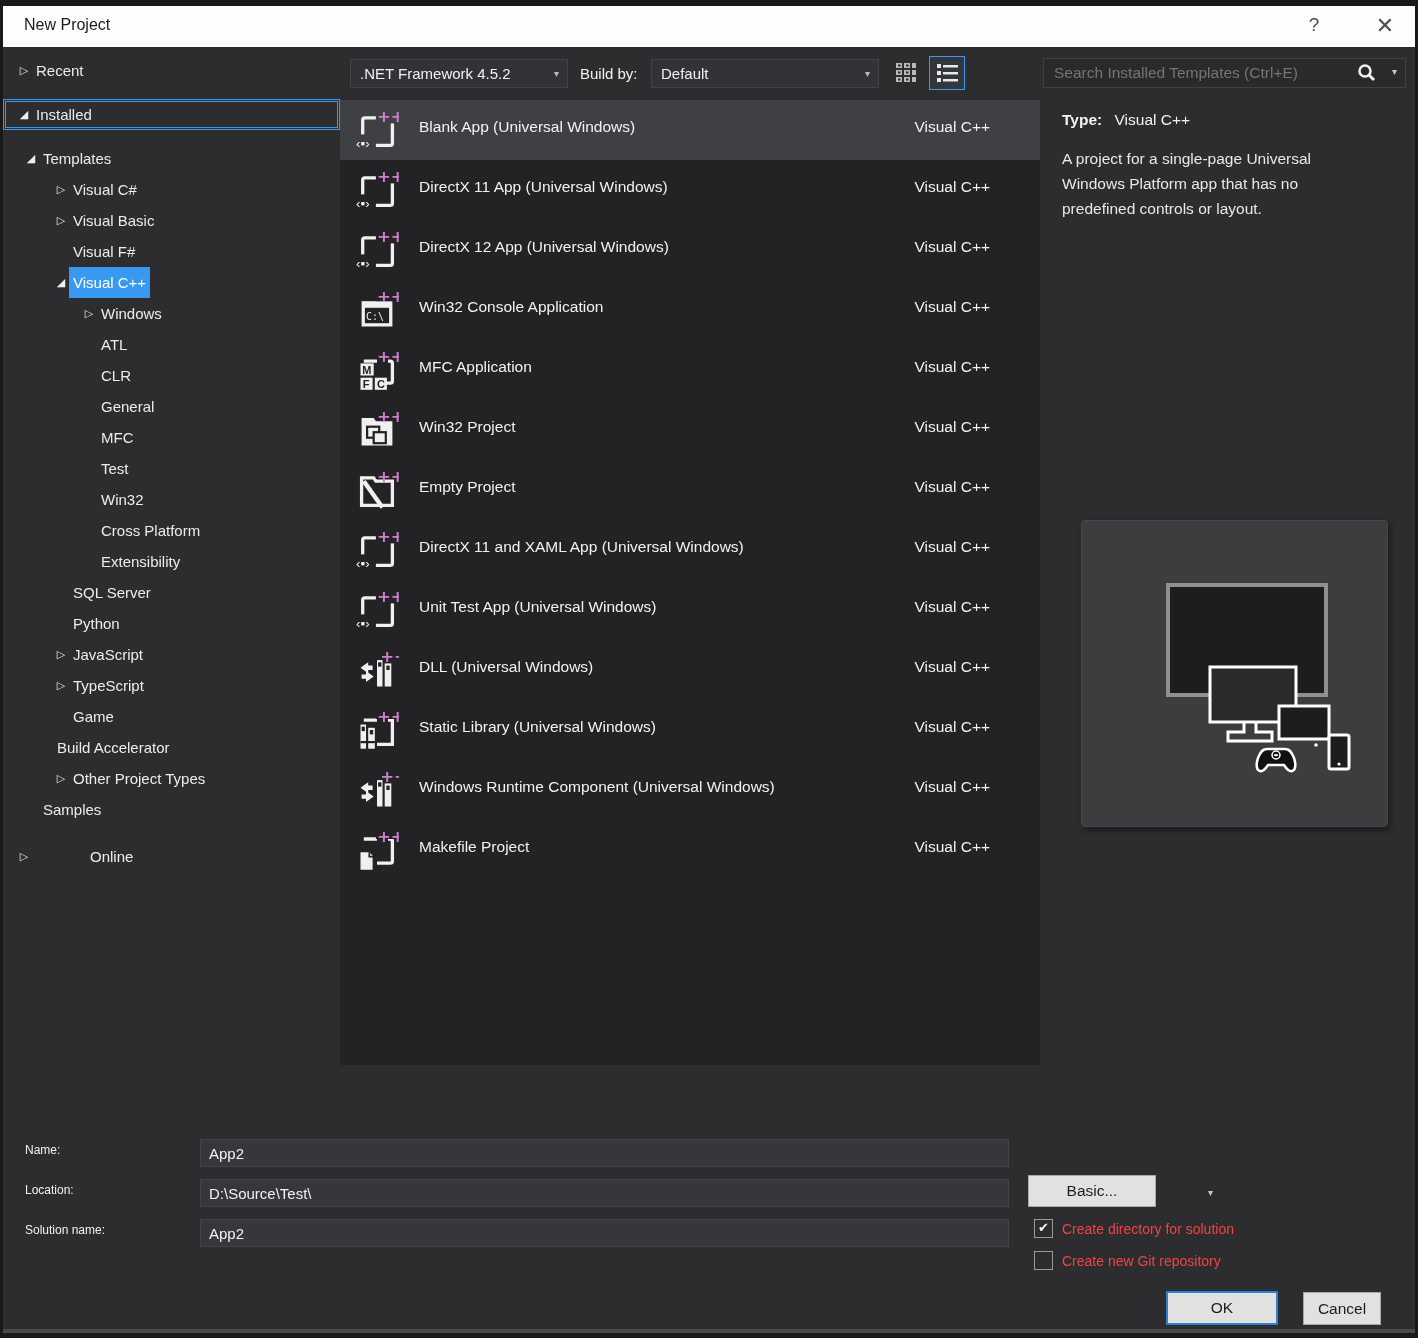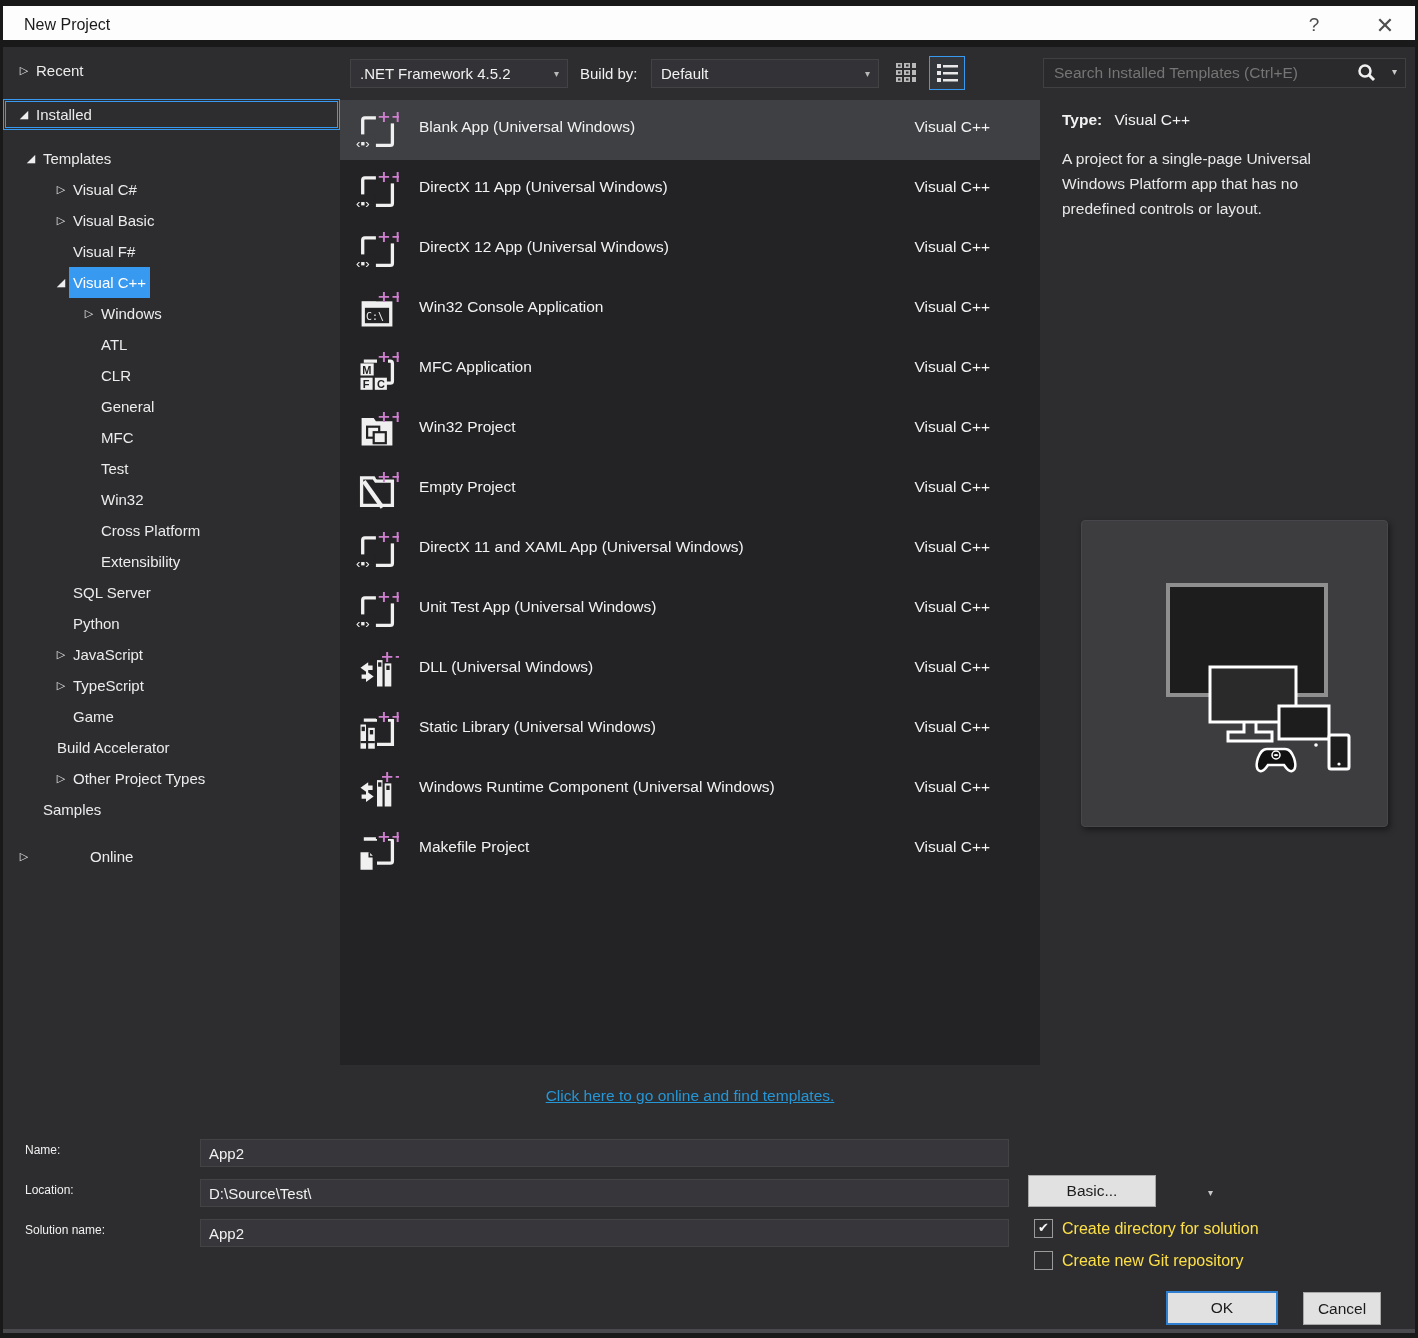--- a/index.html
+++ b/index.html
@@ -6,7 +6,7 @@
     font-family:"Liberation Sans","DejaVu Sans",sans-serif;overflow:hidden;}
   .window{position:absolute;left:0;top:0;width:1418px;height:1338px;}
   
-  .titlebar{position:absolute;left:3px;top:6px;right:3px;height:34px;background:#fdfdfd;}
+  .titlebar{position:absolute;left:3px;top:6px;right:3px;height:41px;background:#fdfdfd;}
   .titlebar .title{position:absolute;left:21px;top:10px;font-size:16px;color:#1b1b1b;}
   .titlebar .help{position:absolute;left:1295px;top:8px;width:32px;height:26px;text-align:center;
     font-size:19px;color:#4d4d4d;cursor:pointer;}

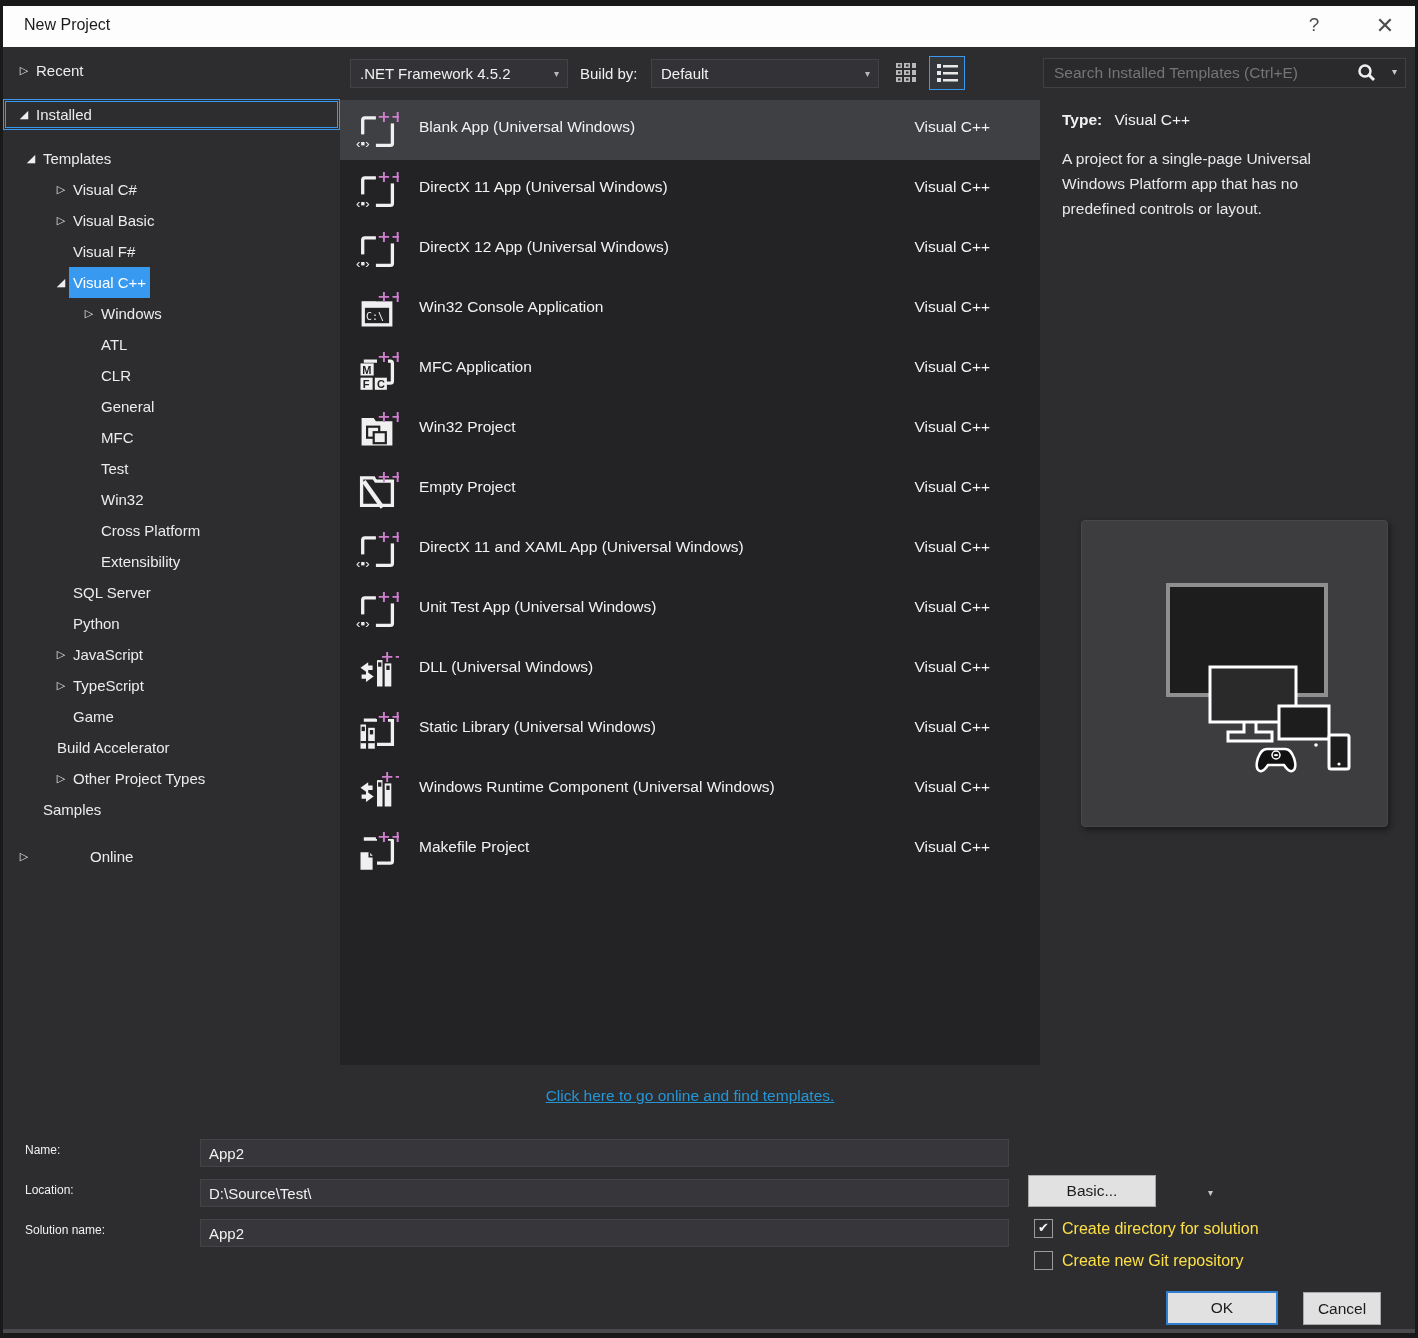--- a/index.html
+++ b/index.html
@@ -394,9 +394,6 @@
         </div>
       </div>
 
-    <div class="link-row">
-      <a>Click here to go online and find templates.</a>
-    </div>
 
     <div class="rpanel">
       <div class="type-line">

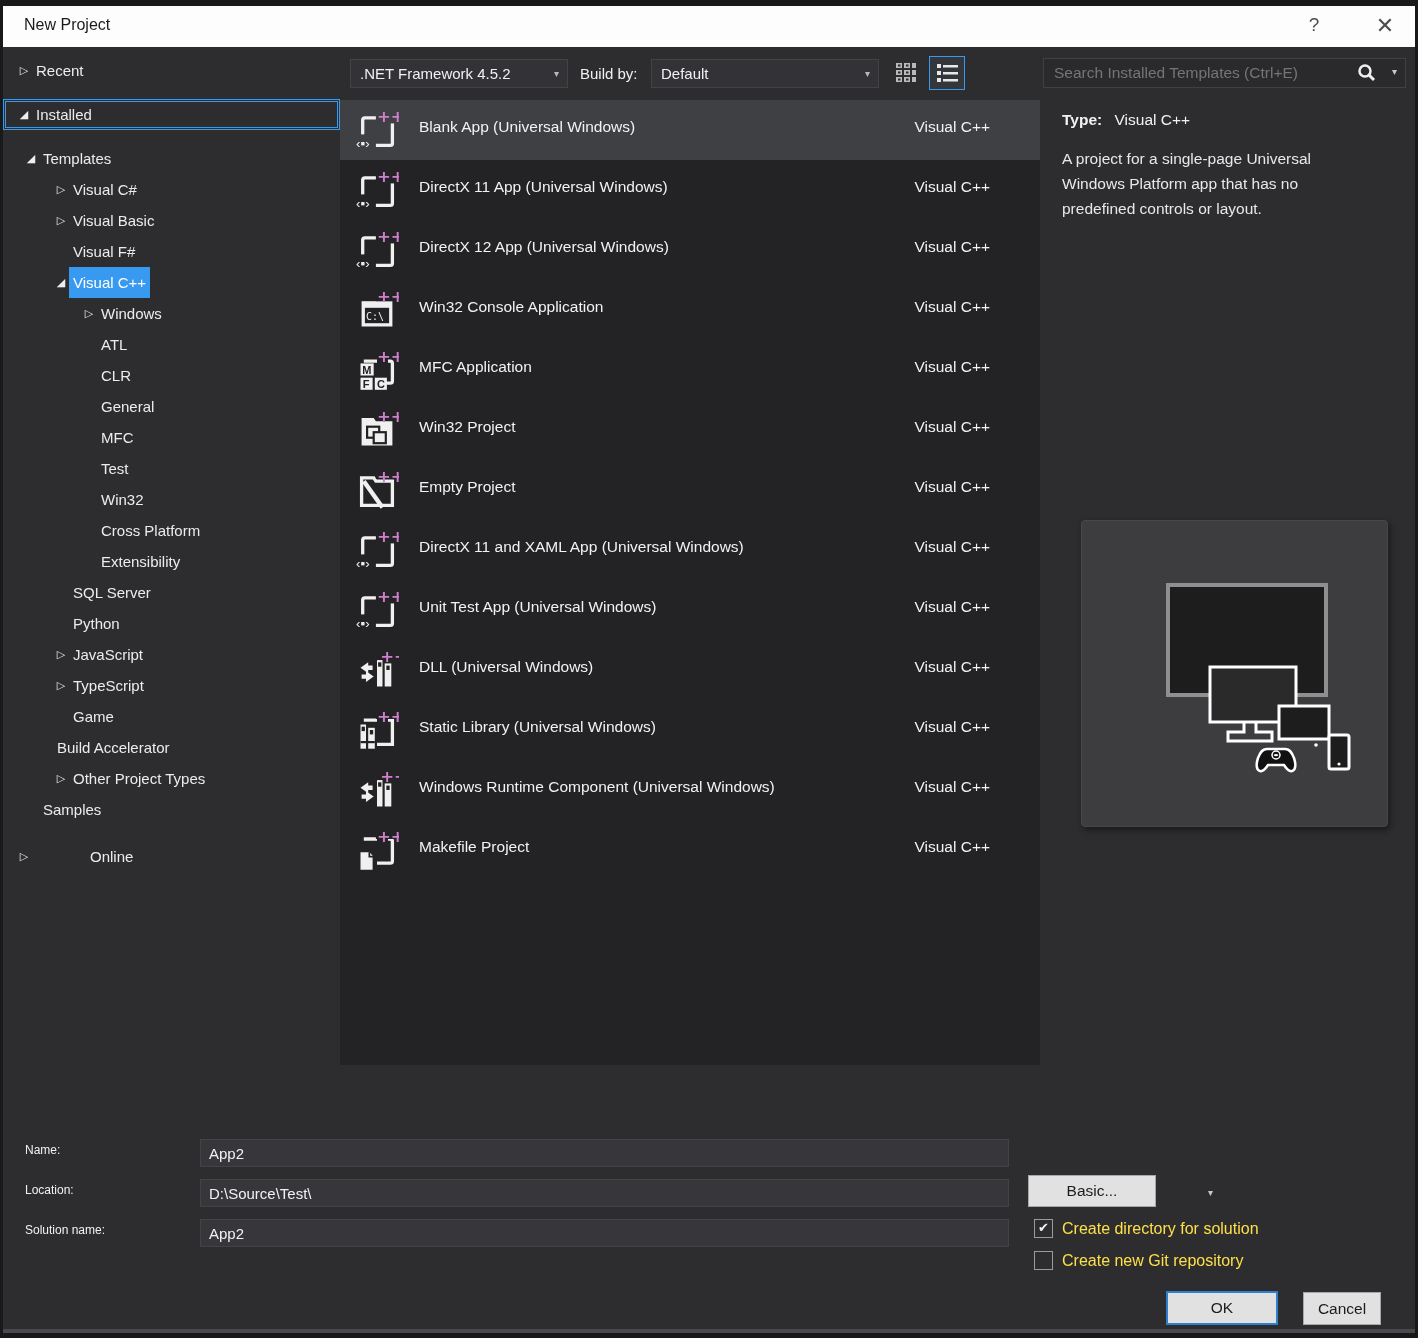--- a/index.html
+++ b/index.html
@@ -60,7 +60,7 @@
   .cbrow{position:absolute;left:1031px;height:22px;cursor:pointer;}
   .cb{display:inline-block;width:17px;height:17px;border:1px solid #9a9a9a;background:#2d2d30;
     vertical-align:middle;text-align:center;line-height:16px;font-size:13px;color:#f5f5f5;}
-  .cbrow .cblbl{margin-left:9px;color:#fde047;font-size:16px;vertical-align:middle;}
+  .cbrow .cblbl{margin-left:9px;color:#ef4444;font-size:14px;vertical-align:middle;}
   .bottomline{position:absolute;left:0;right:0;bottom:0;height:4px;background:#4a4a4e;}
 </style>
 </head>

